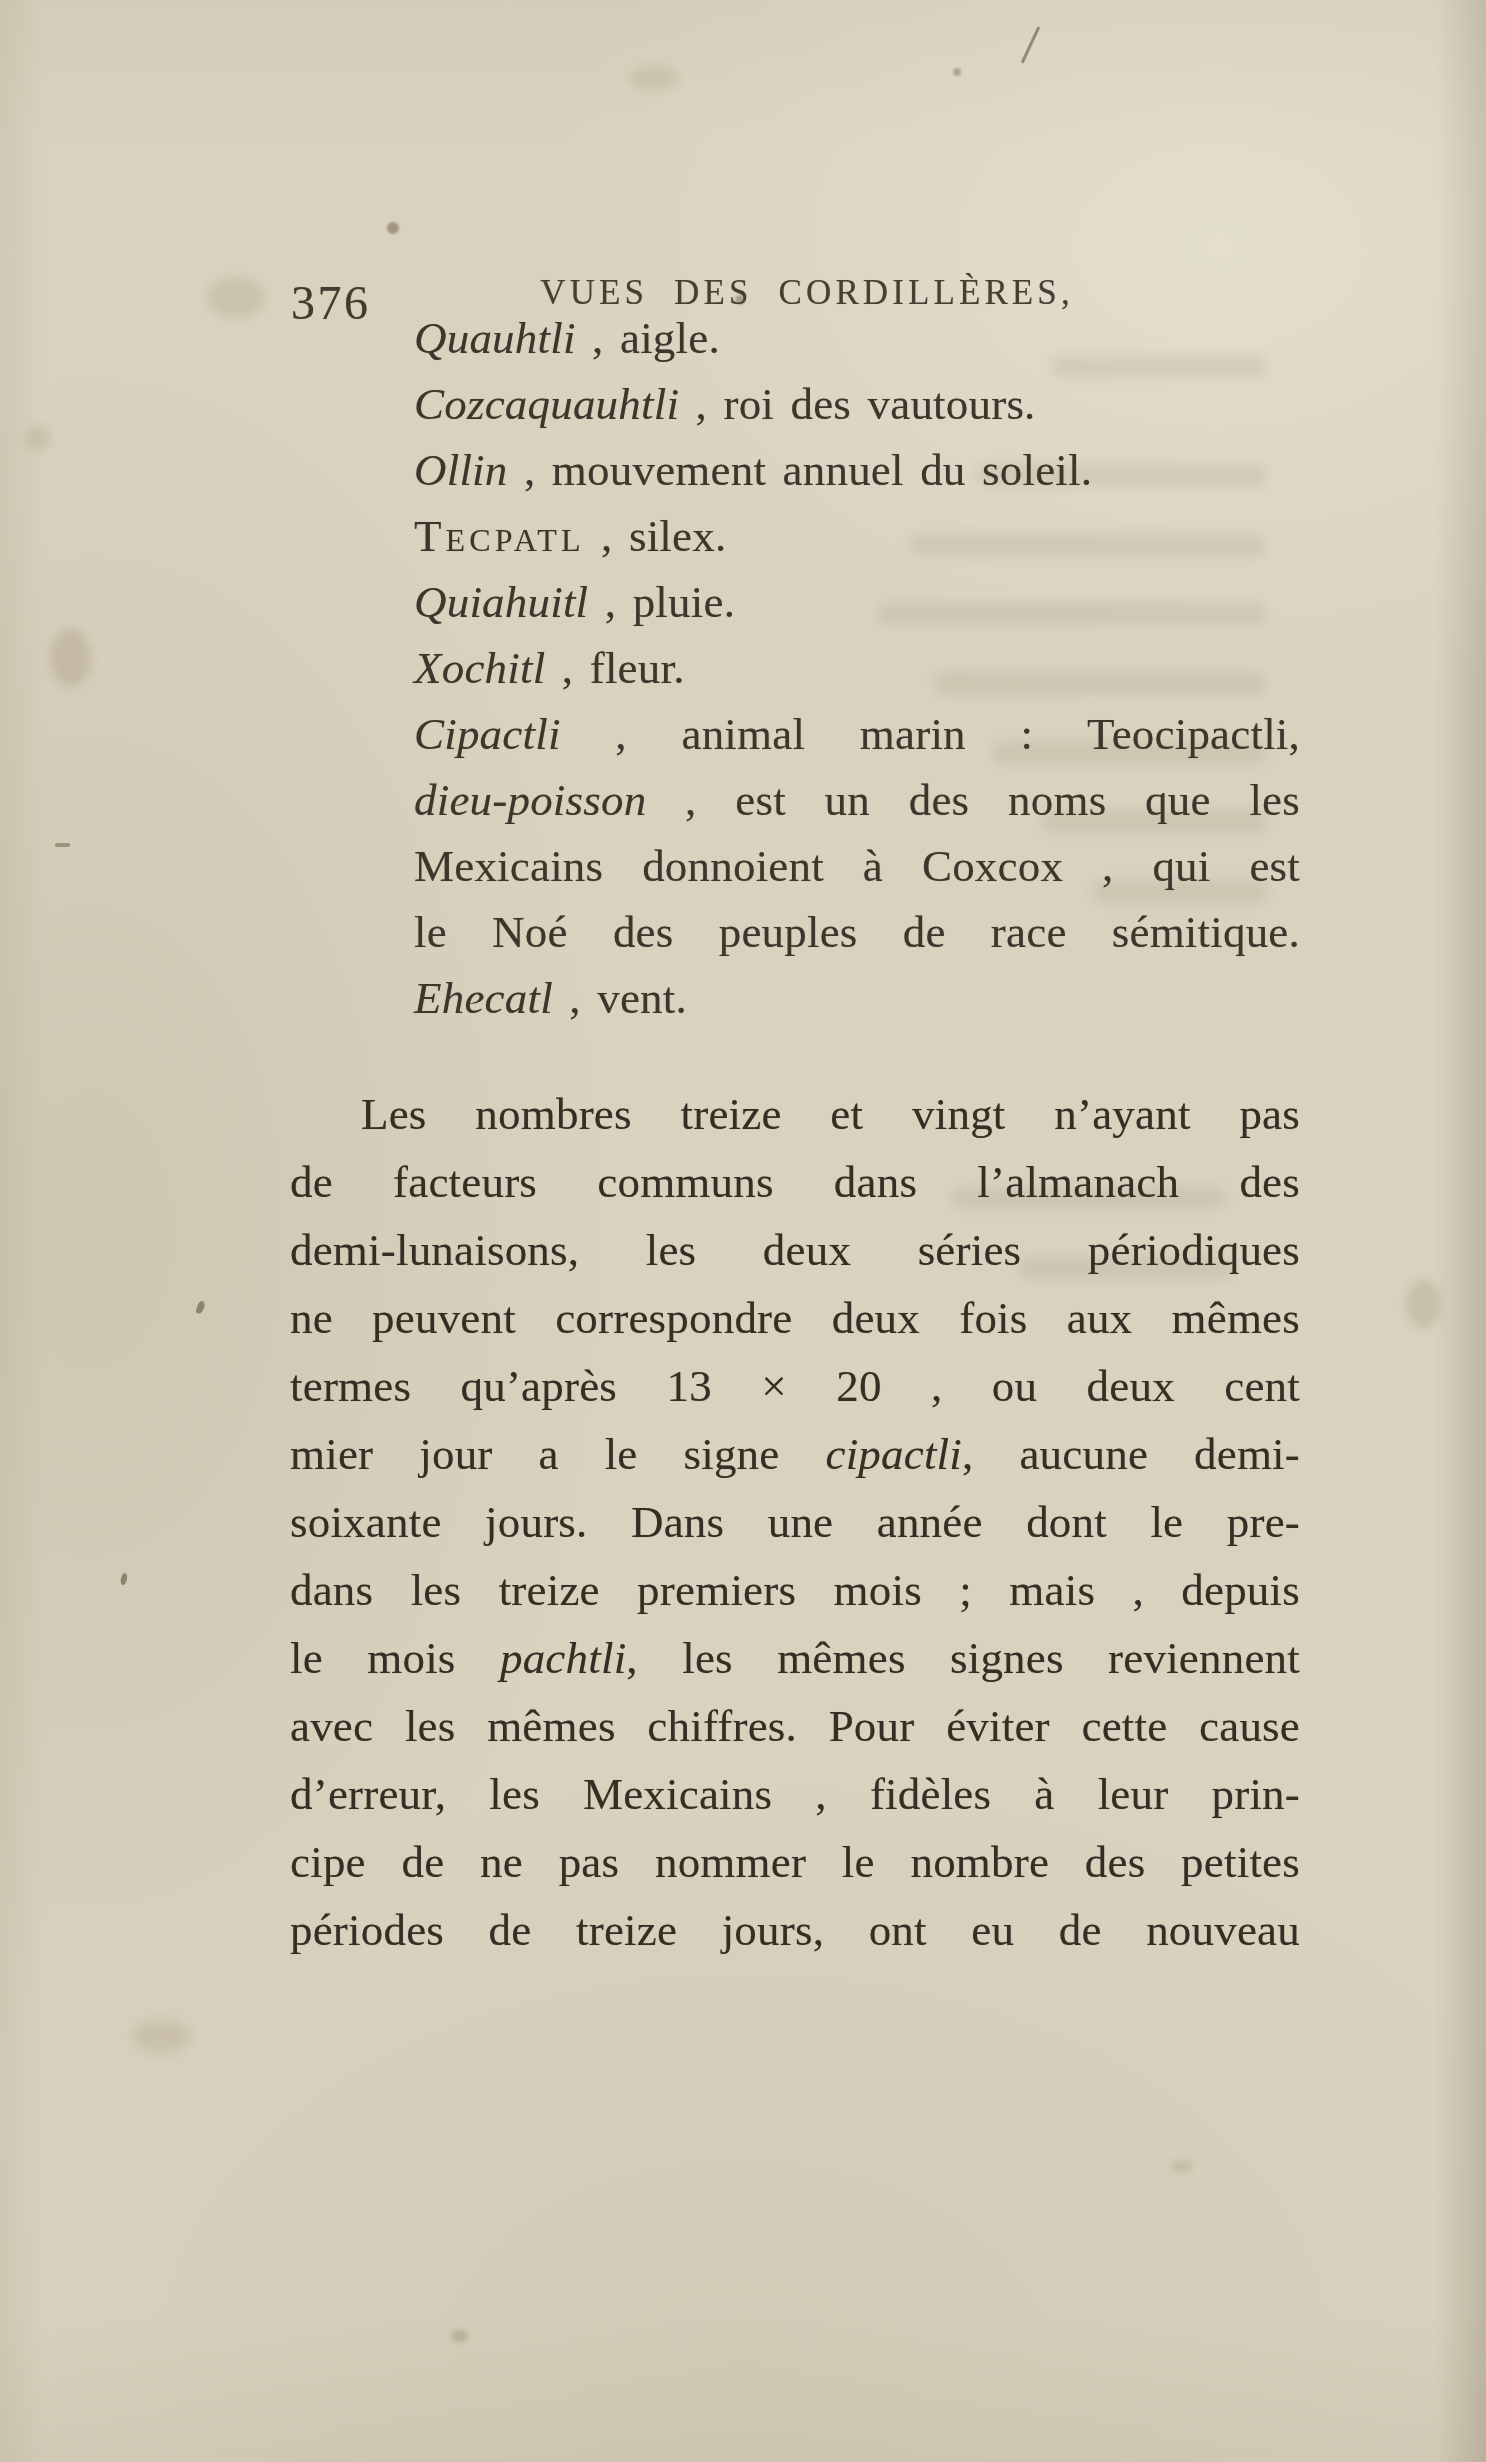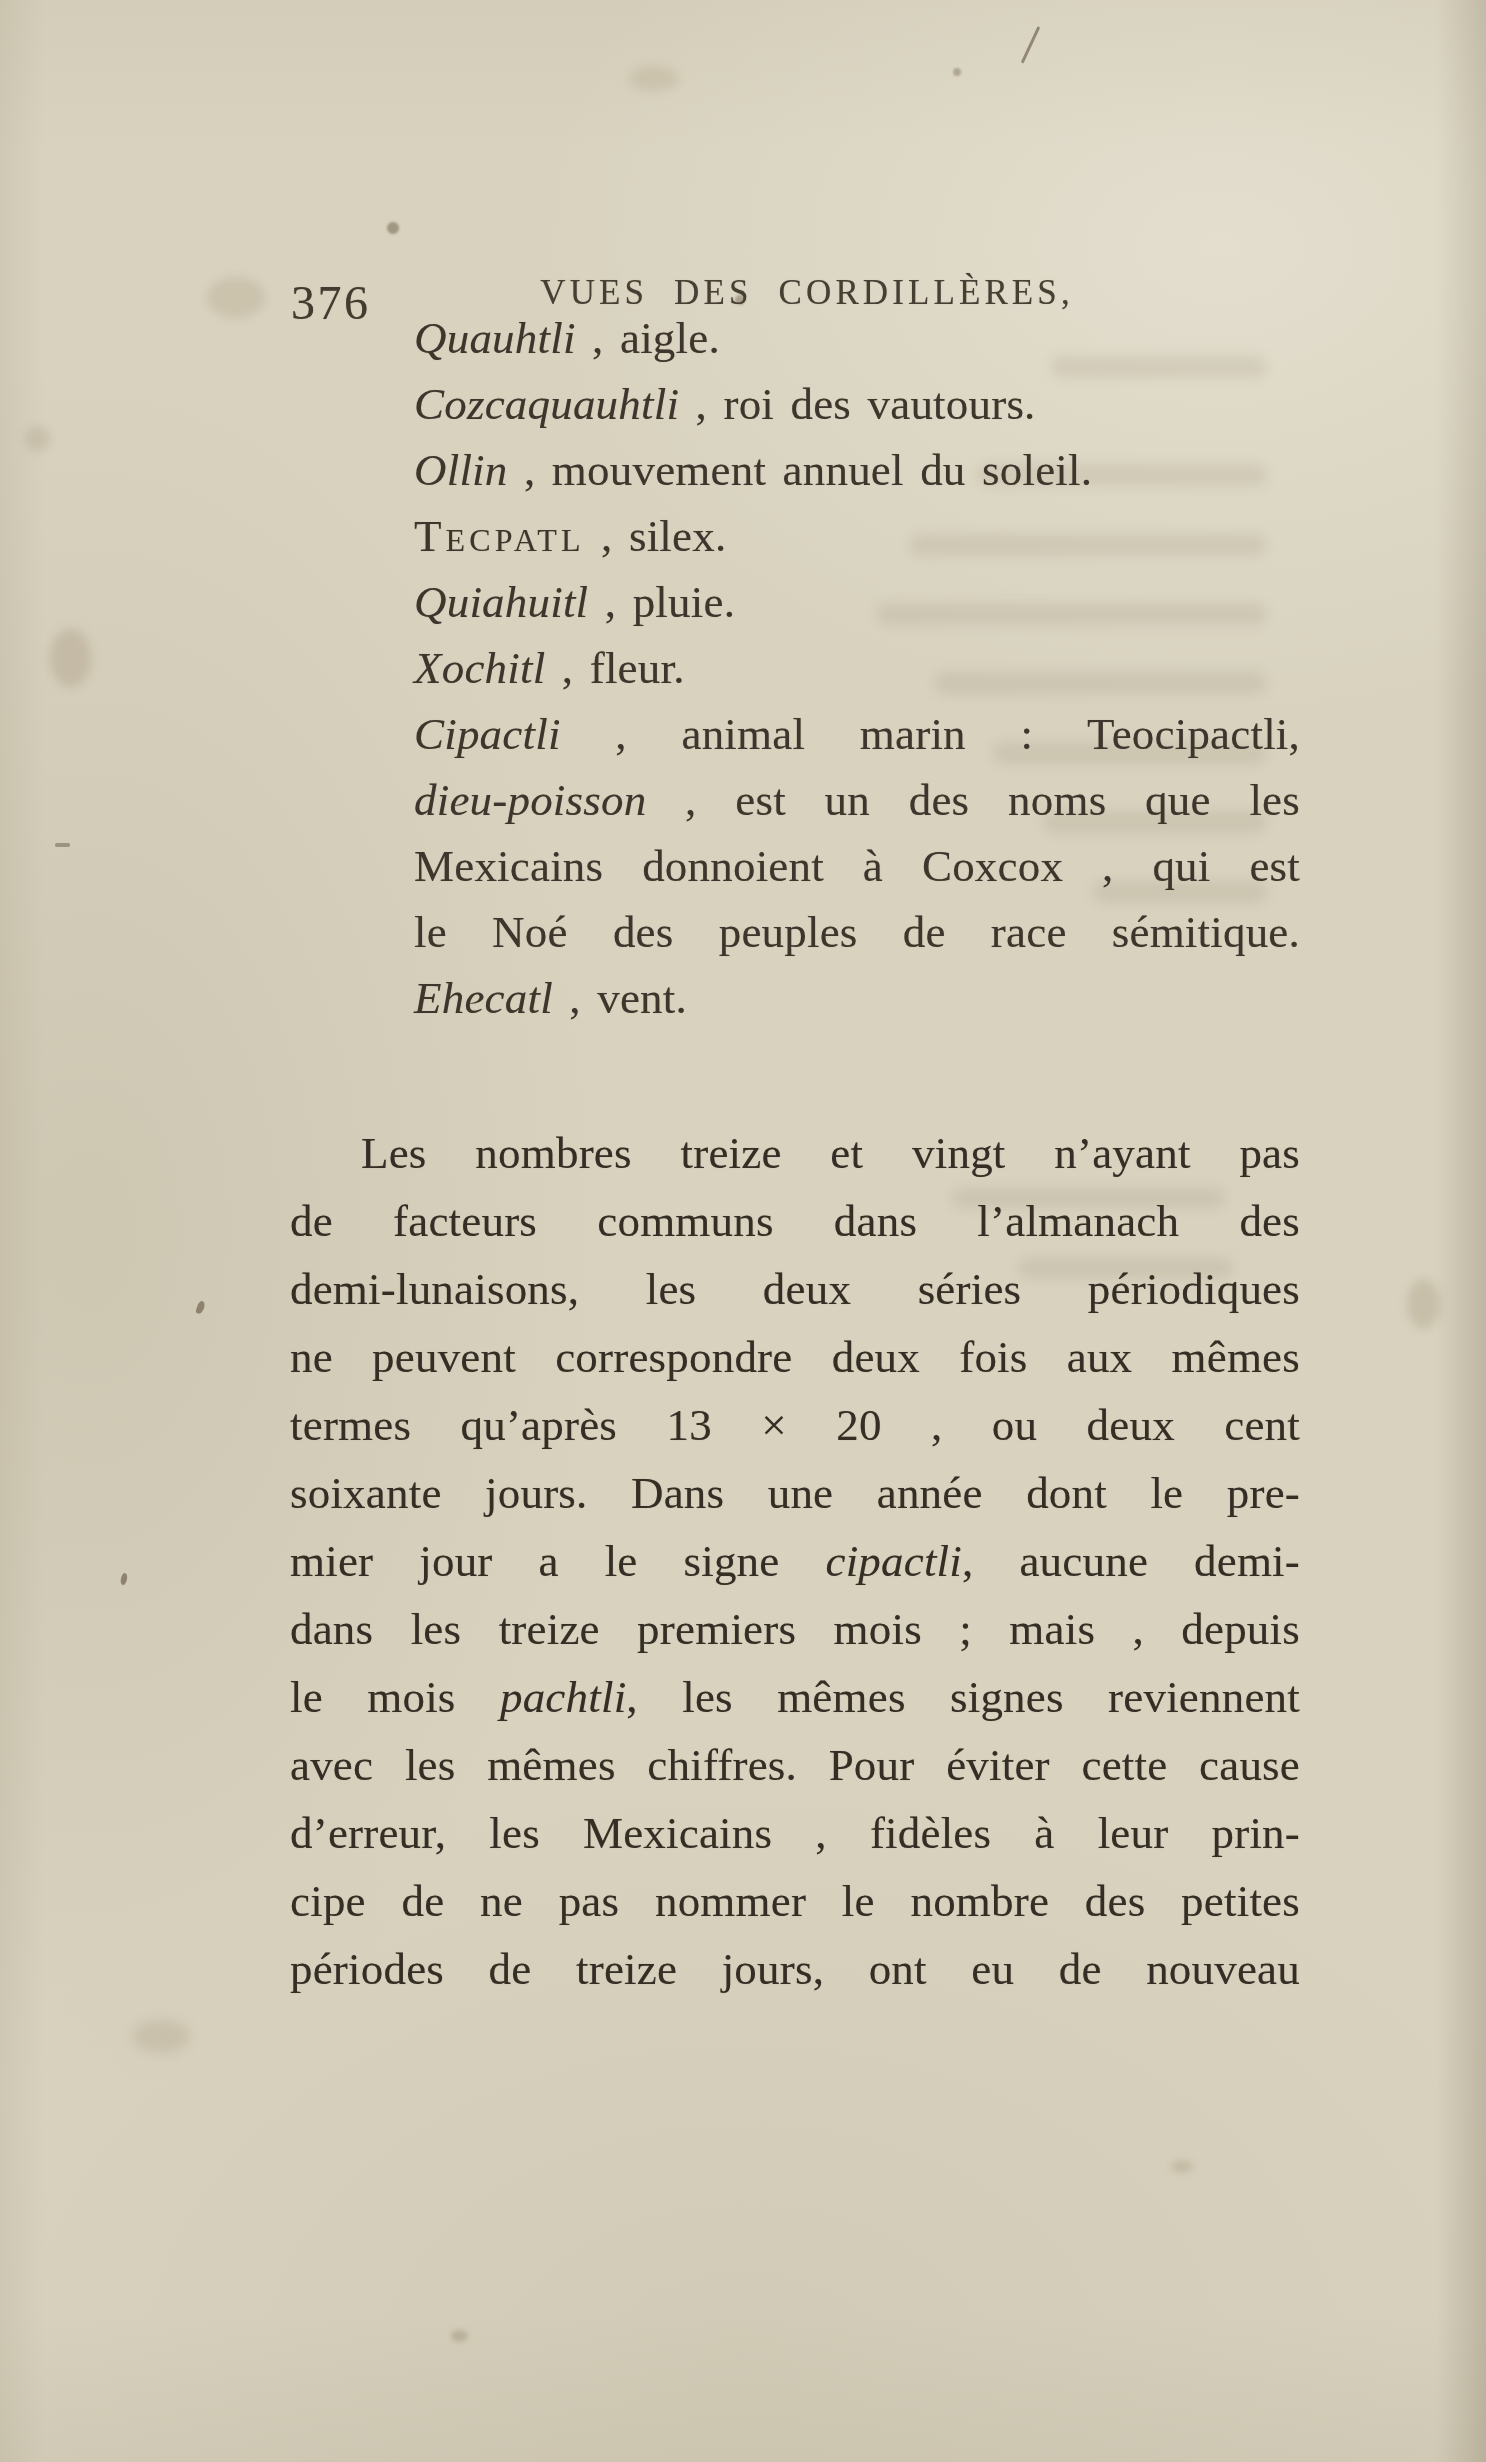--- a/index.html
+++ b/index.html
@@ -35,7 +35,7 @@
     font-size:45px; line-height:66px; color:#3e362c;
   }
   .paragraph {
-    position:absolute; left:290px; top:1119px; width:1010px;
+    position:absolute; left:290px; top:1080px; width:1010px;
     font-size:45px; line-height:68px; color:#352e25;
   }
   .tline { word-spacing:5px; letter-spacing:0.2px; }

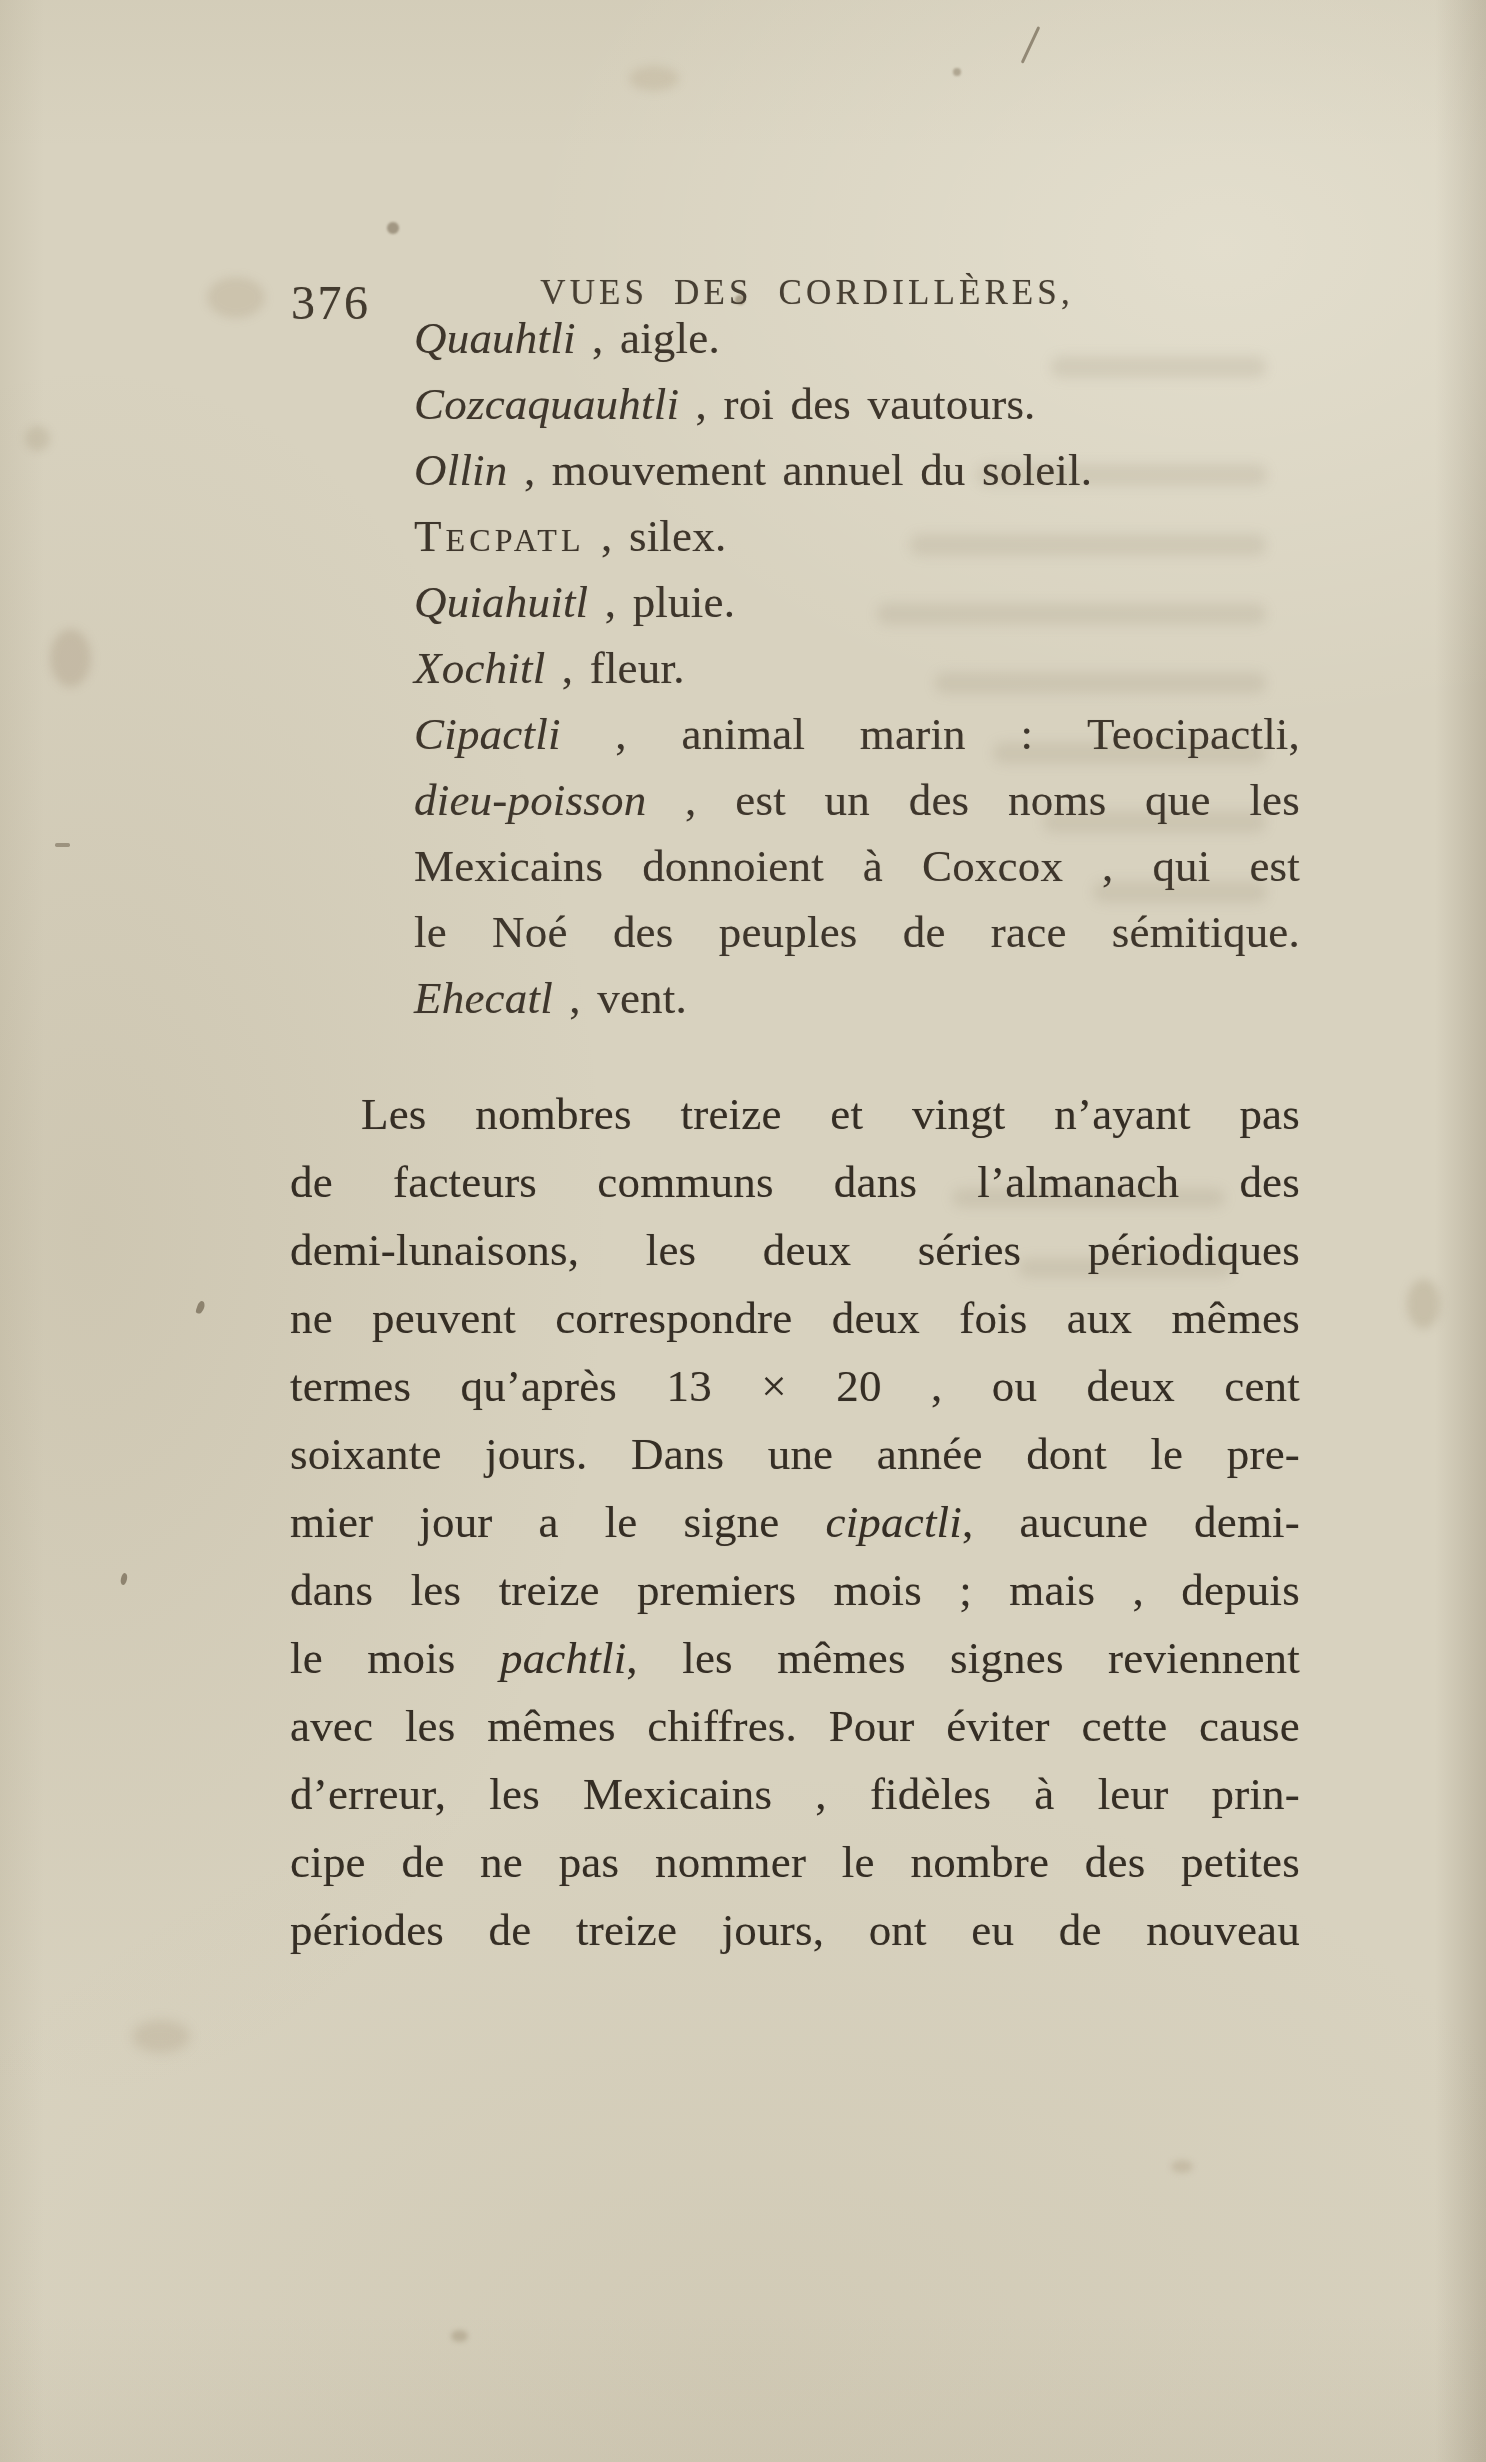--- a/index.html
+++ b/index.html
@@ -108,8 +108,8 @@
       <div class="tline just"><span class="seg-roman">demi-lunaisons, les deux séries périodiques</span></div>
       <div class="tline just"><span class="seg-roman">ne peuvent correspondre deux fois aux mêmes</span></div>
       <div class="tline just"><span class="seg-roman">termes qu’après 13 × 20 , ou deux cent</span></div>
+      <div class="tline just"><span class="seg-roman">mier jour a le signe </span><span class="seg-italic">cipactli</span><span class="seg-roman">, aucune demi-</span></div>
       <div class="tline just"><span class="seg-roman">soixante jours. Dans une année dont le pre-</span></div>
-      <div class="tline just"><span class="seg-roman">mier jour a le signe </span><span class="seg-italic">cipactli</span><span class="seg-roman">, aucune demi-</span></div>
       <div class="tline just"><span class="seg-roman">dans les treize premiers mois ; mais , depuis</span></div>
       <div class="tline just"><span class="seg-roman">le mois </span><span class="seg-italic">pachtli</span><span class="seg-roman">, les mêmes signes reviennent</span></div>
       <div class="tline just"><span class="seg-roman">avec les mêmes chiffres. Pour éviter cette cause</span></div>

